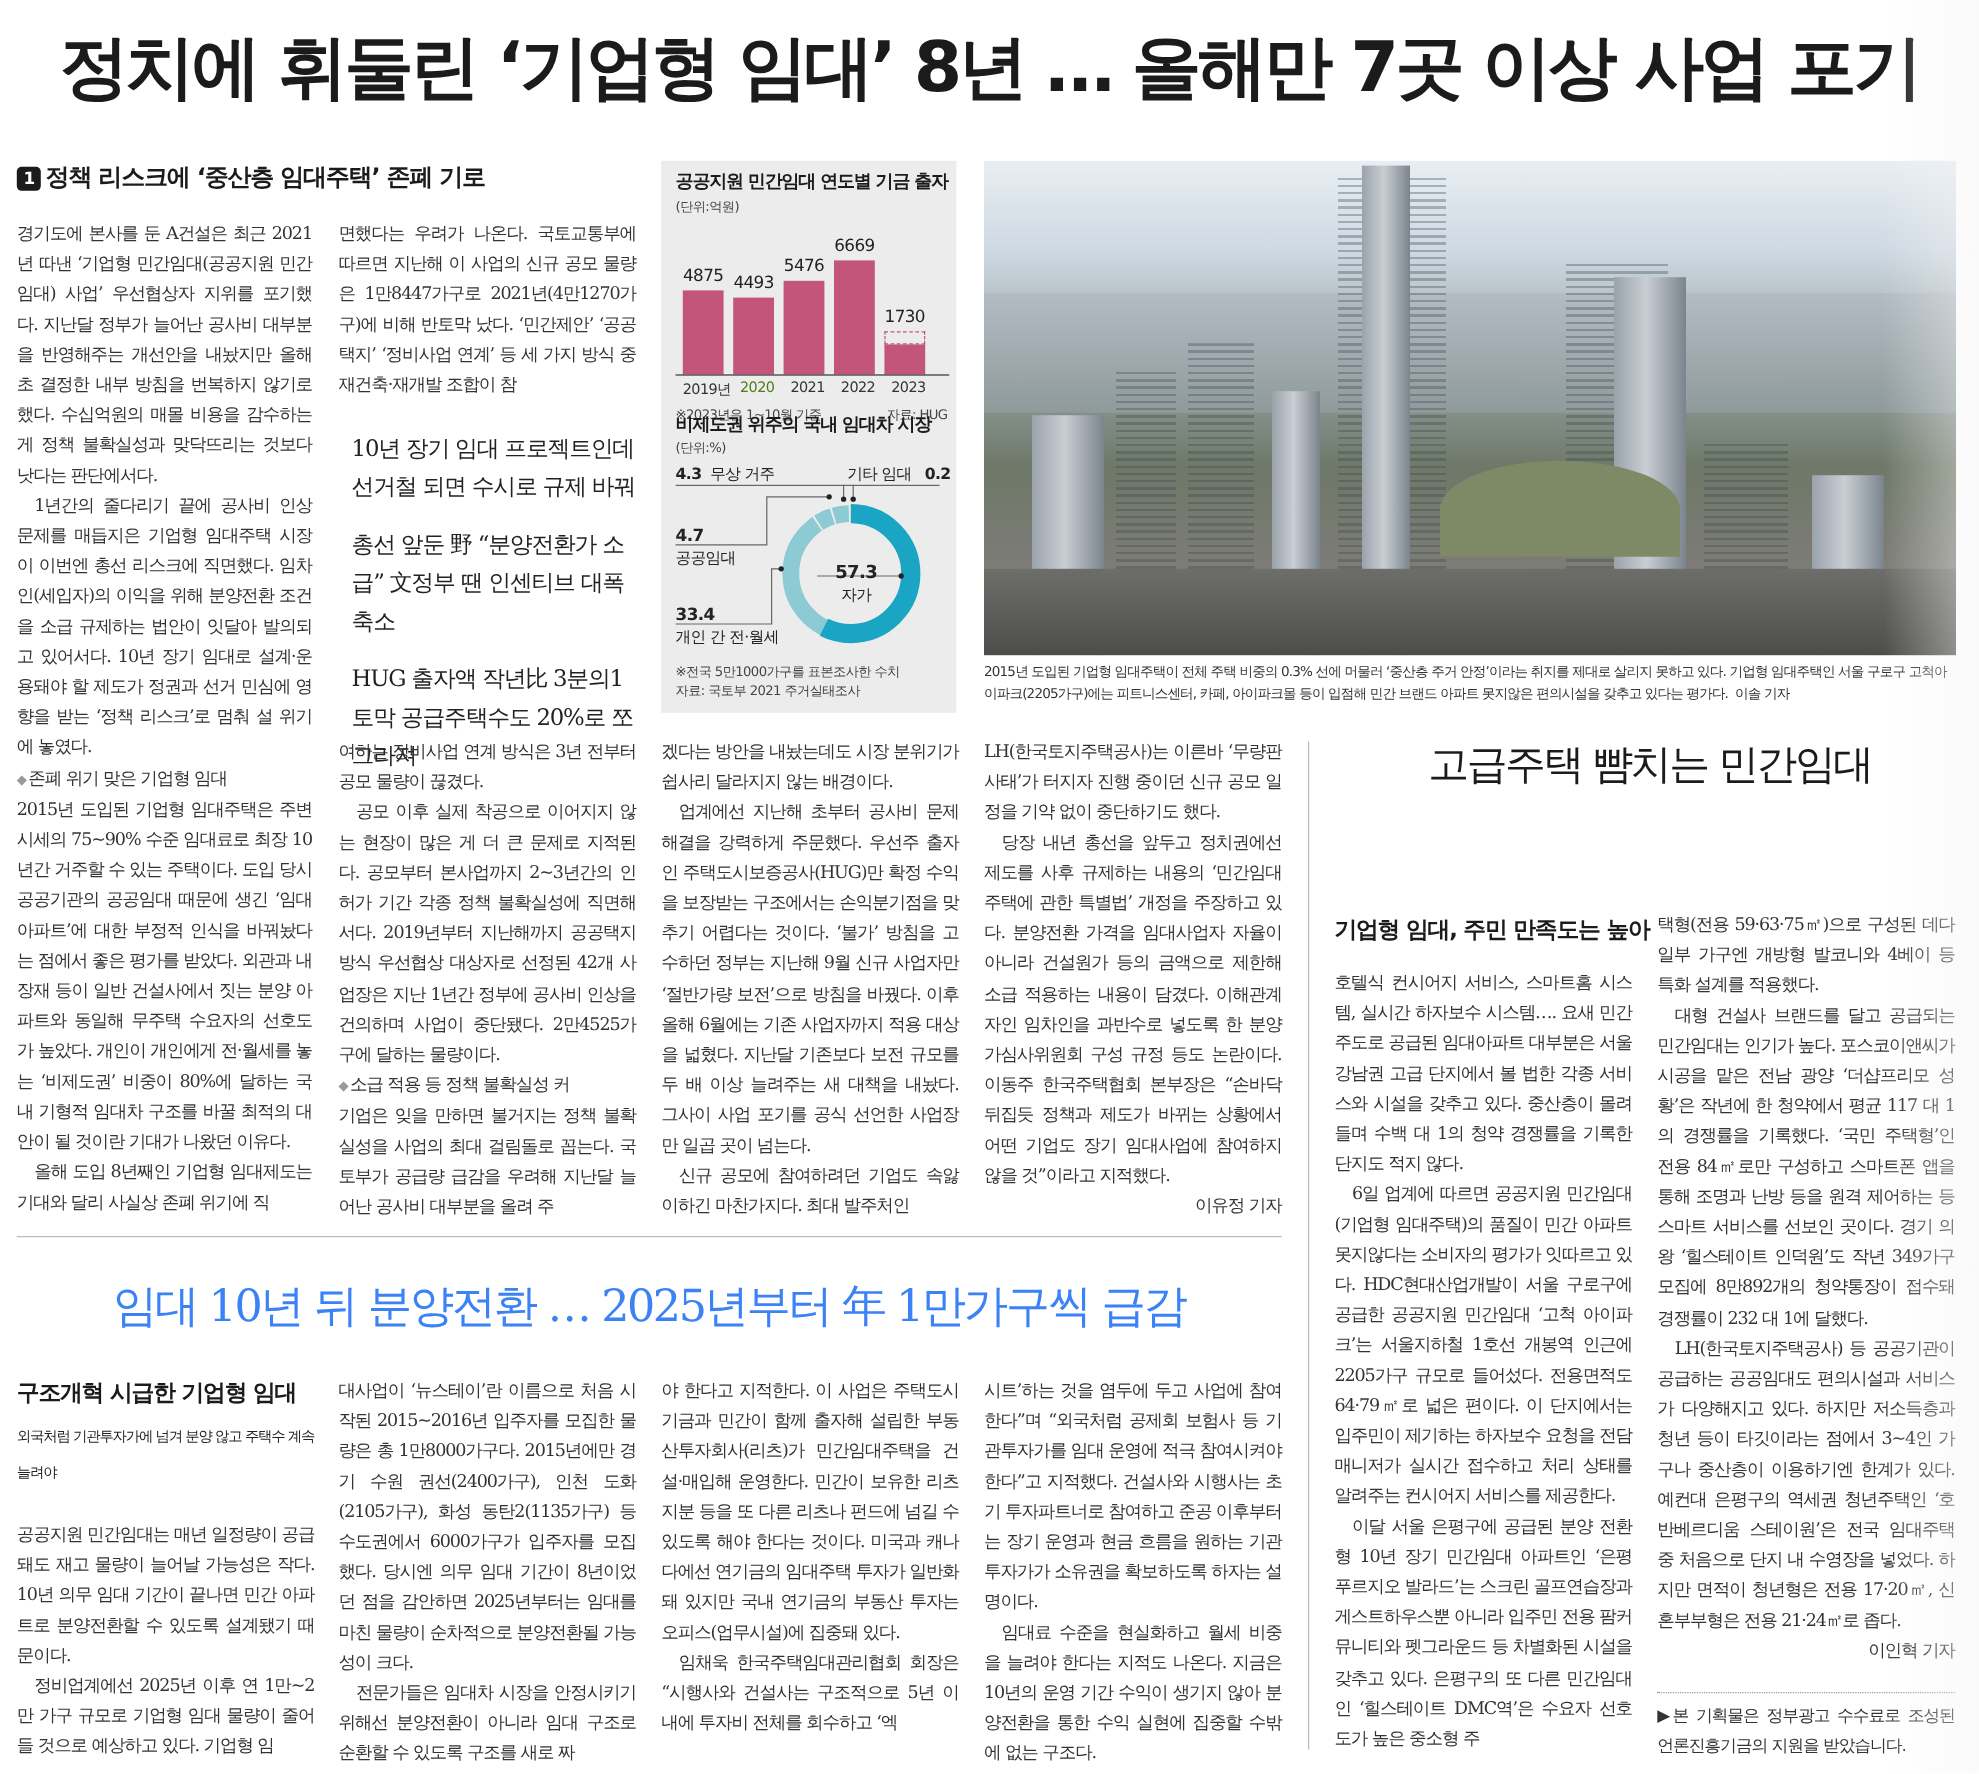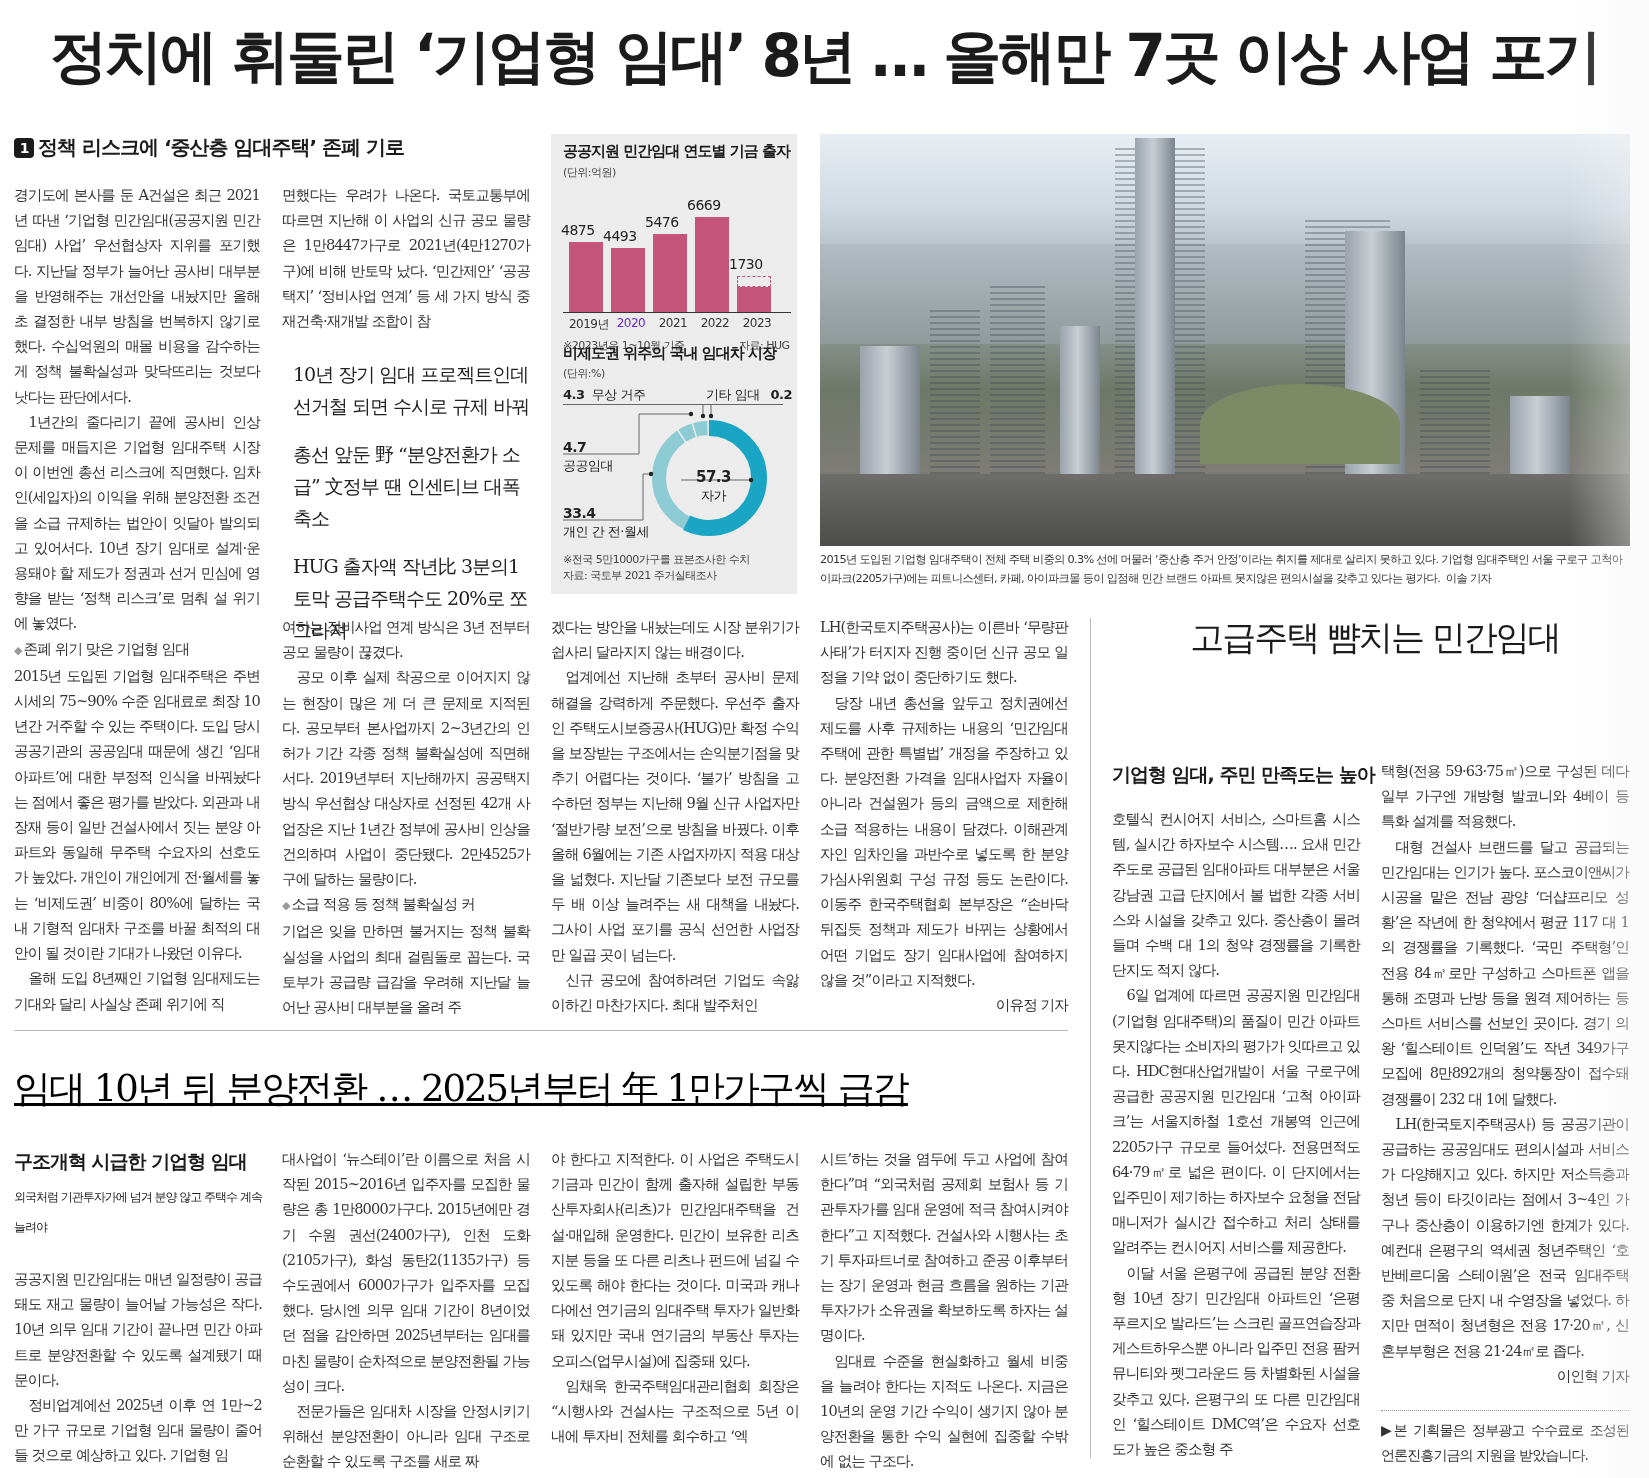--- a/index.html
+++ b/index.html
@@ -22,7 +22,7 @@
   .ib-small { font-family: "DejaVu Sans", sans-serif; font-size: 11px; color: #444; letter-spacing: -0.5px; }
   .ib-label { font-family: "DejaVu Sans", sans-serif; font-size: 13px; color: #222; letter-spacing: -0.5px; }
   .bar { position: absolute; bottom: 0; width: 34px; background: #c4557a; }
-  .bar-val { position: absolute; width: 50px; text-align: left; font-family: "DejaVu Sans", sans-serif; font-size: 14px; letter-spacing: -0.5px; color: #222; }
+  .bar-val { position: absolute; width: 50px; text-align: center; font-family: "DejaVu Sans", sans-serif; font-size: 14px; letter-spacing: -0.5px; color: #222; }
   .photo { overflow: hidden; background: linear-gradient(180deg, #e8eef3 0%, #cfd9e2 18%, #9aa6a8 40%, #6e7868 62%, #7d7c76 82%, #6a6a66 100%); }
   .caption { font-family: "DejaVu Sans", sans-serif; font-size: 11.3px; line-height: 19px; letter-spacing: -0.7px; color: #333; }
   .right-title { font-size: 34px; line-height: 58px; letter-spacing: -2px; text-align: center; color: #1b1b1b; font-family: "DejaVu Serif", serif; }

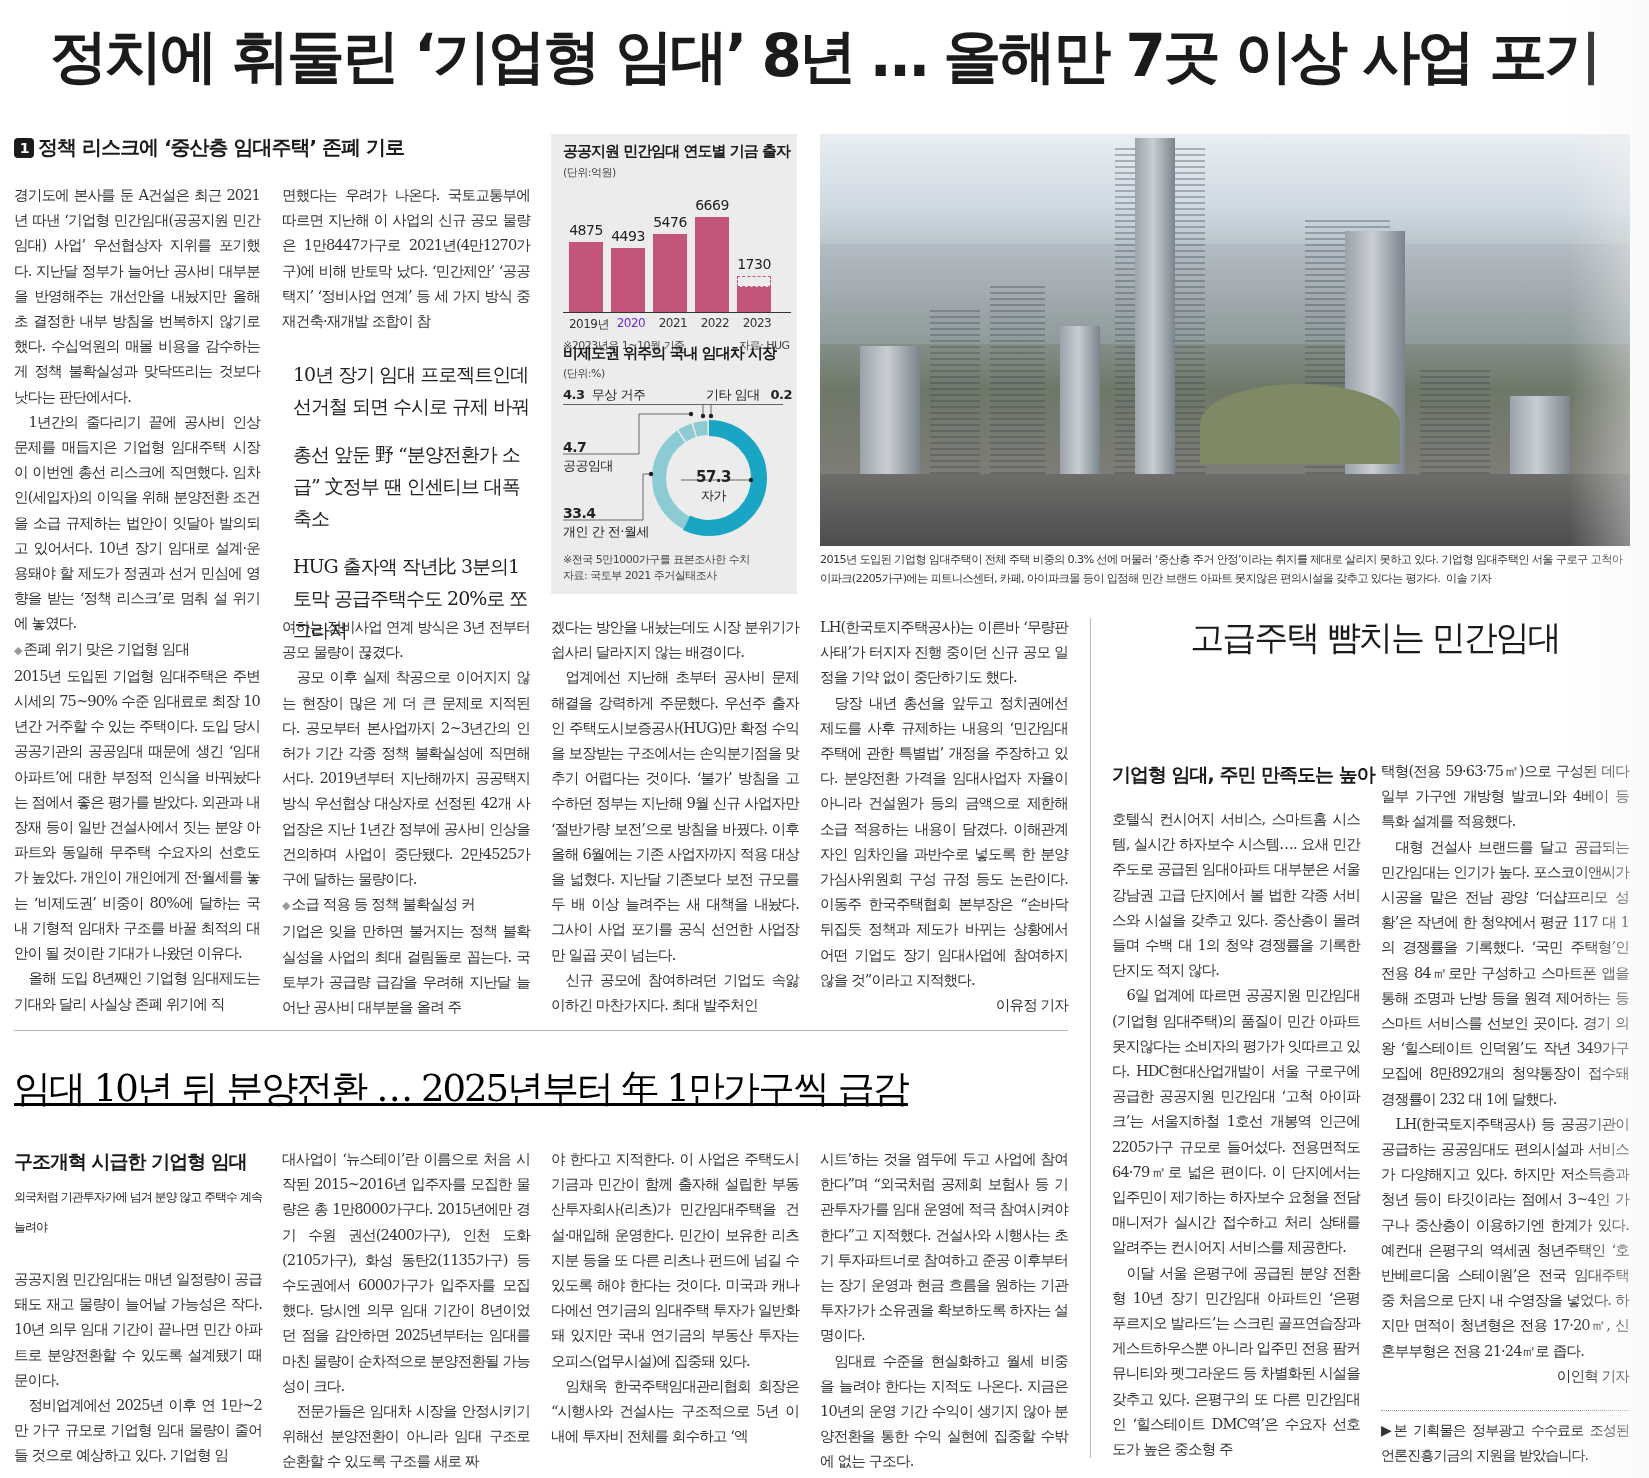--- a/index.html
+++ b/index.html
@@ -91,7 +91,7 @@
   <div class="abs ib-small" style="left:12px; top:178px; width:228px; height:1px; background:#333;"></div>
   <div class="abs ib-small" style="left:10px; top:182px; width:240px; height:18px;" id="bar-xlabels">
       <span class="abs" style="left: 6px; top: 0px; font-size: 12px; letter-spacing: -0.5px; color: rgb(51, 51, 51); width: 44px; text-align: center;">2019년</span>
-      <span class="abs" style="left: 48px; top: 0px; font-size: 12px; letter-spacing: -0.5px; color: #6d28d9; width: 44px; text-align: center;">2020</span>
+      <span class="abs" style="left: 48px; top: 0px; font-size: 12px; letter-spacing: -0.5px; color: #4d7c0f; width: 44px; text-align: center;">2020</span>
       <span class="abs" style="left: 90px; top: 0px; font-size: 12px; letter-spacing: -0.5px; color: rgb(51, 51, 51); width: 44px; text-align: center;">2021</span>
       <span class="abs" style="left: 132px; top: 0px; font-size: 12px; letter-spacing: -0.5px; color: rgb(51, 51, 51); width: 44px; text-align: center;">2022</span>
       <span class="abs" style="left: 174px; top: 0px; font-size: 12px; letter-spacing: -0.5px; color: rgb(51, 51, 51); width: 44px; text-align: center;">2023</span>

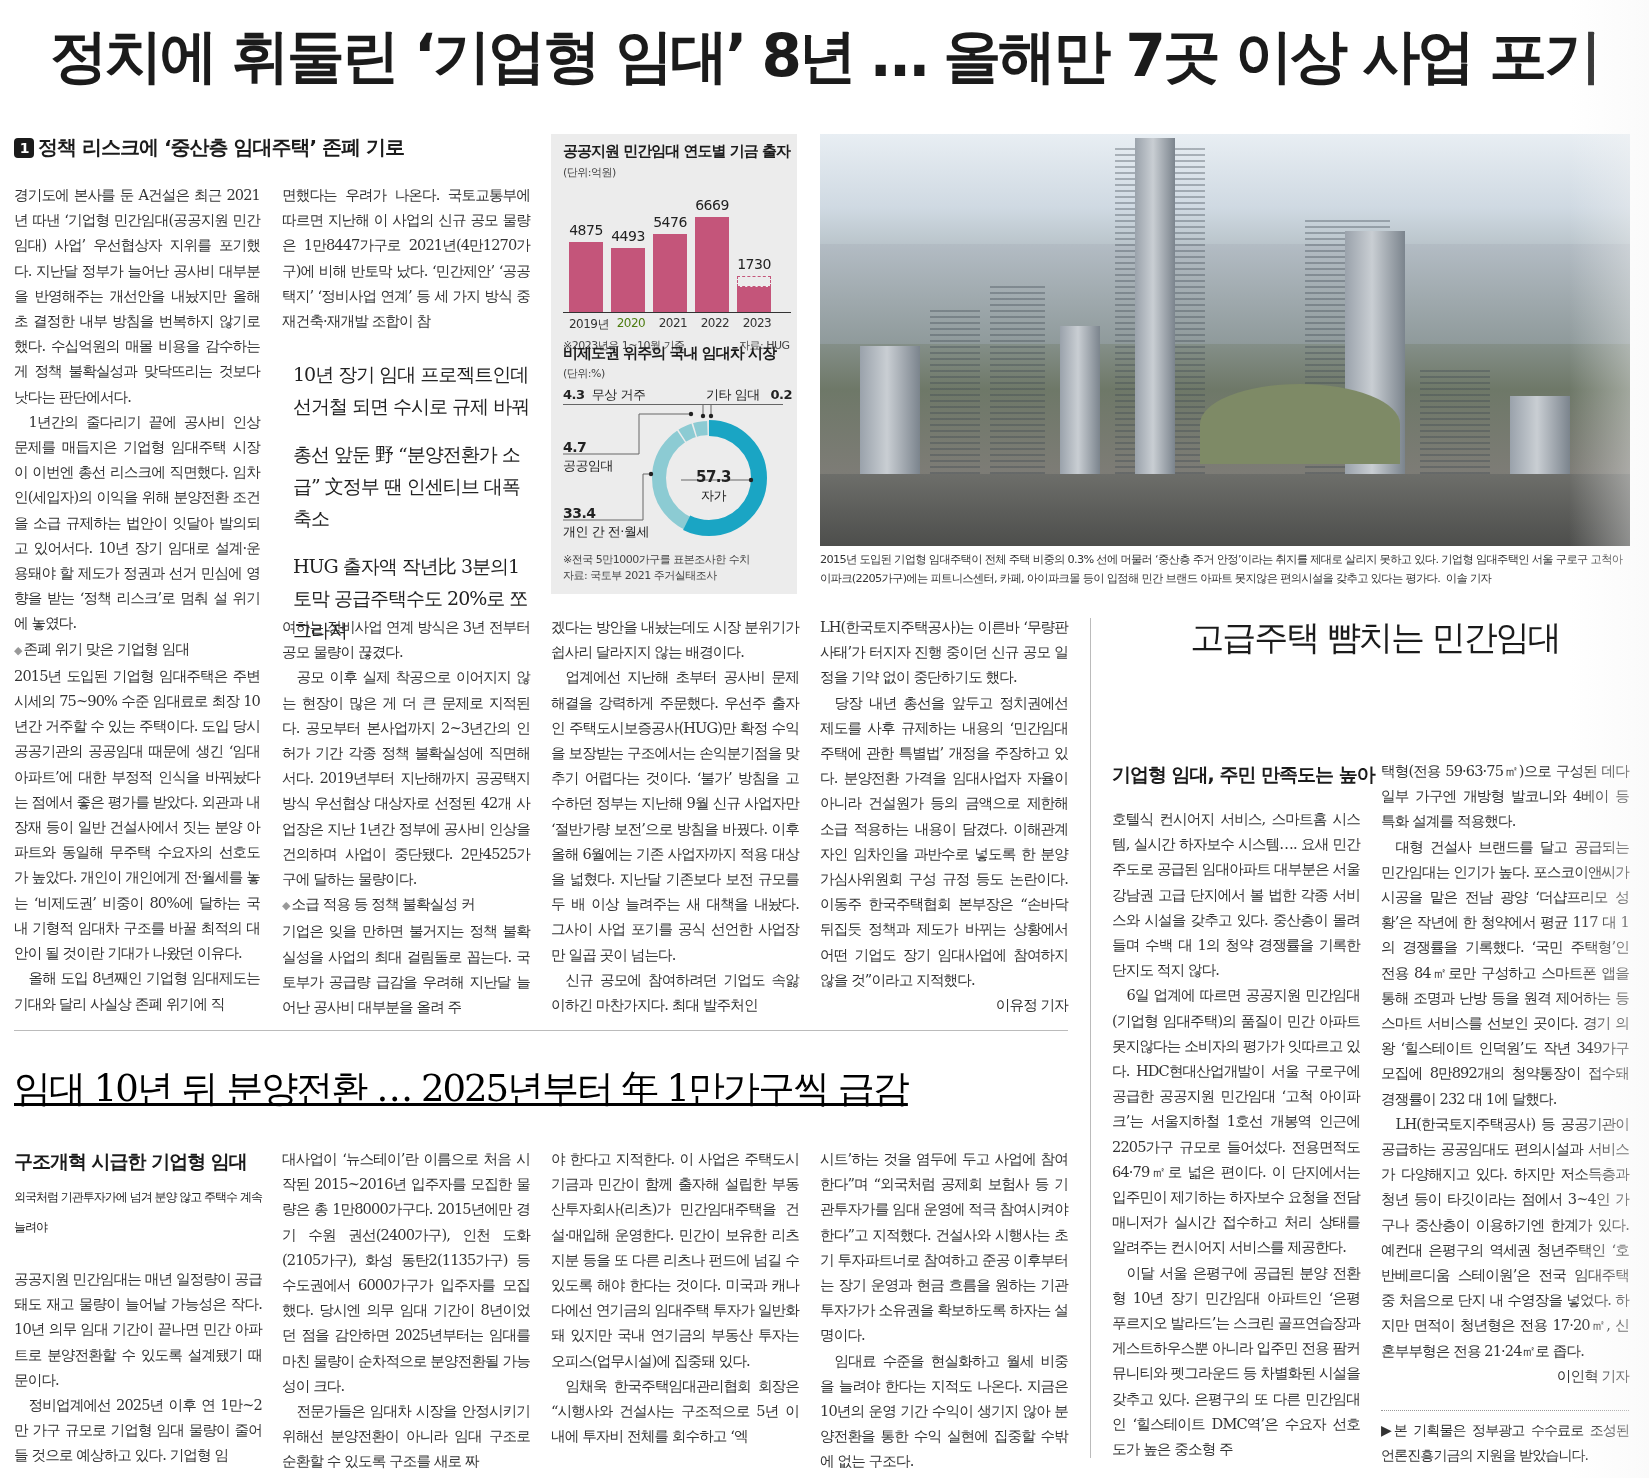--- a/index.html
+++ b/index.html
@@ -26,7 +26,7 @@
   .photo { overflow: hidden; background: linear-gradient(180deg, #e8eef3 0%, #cfd9e2 18%, #9aa6a8 40%, #6e7868 62%, #7d7c76 82%, #6a6a66 100%); }
   .caption { font-family: "DejaVu Sans", sans-serif; font-size: 11.3px; line-height: 19px; letter-spacing: -0.7px; color: #333; }
   .right-title { font-size: 34px; line-height: 58px; letter-spacing: -2px; text-align: center; color: #1b1b1b; font-family: "DejaVu Serif", serif; }
-  .bottom-title { font-size: 37px; letter-spacing: -2px; text-align: left; color: #000000; text-decoration: underline; }
+  .bottom-title { font-size: 37px; letter-spacing: -2px; text-align: center; color: #3b82f6; }
   .rule-v { background: #bbb; width: 1px; }
   .rule-h { background: #bbb; height: 1px; }
   .dotted { border-top: 1px dotted #999; height: 0; }

